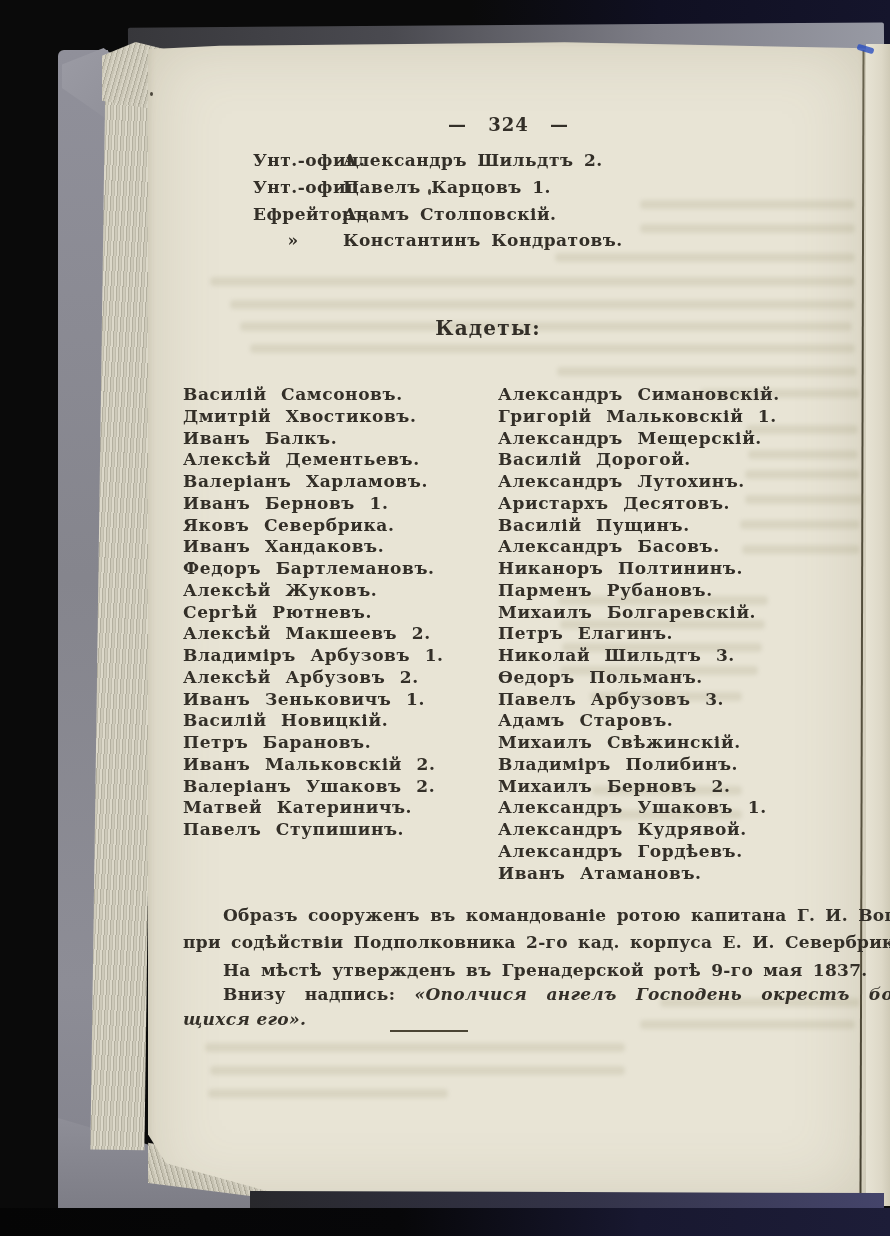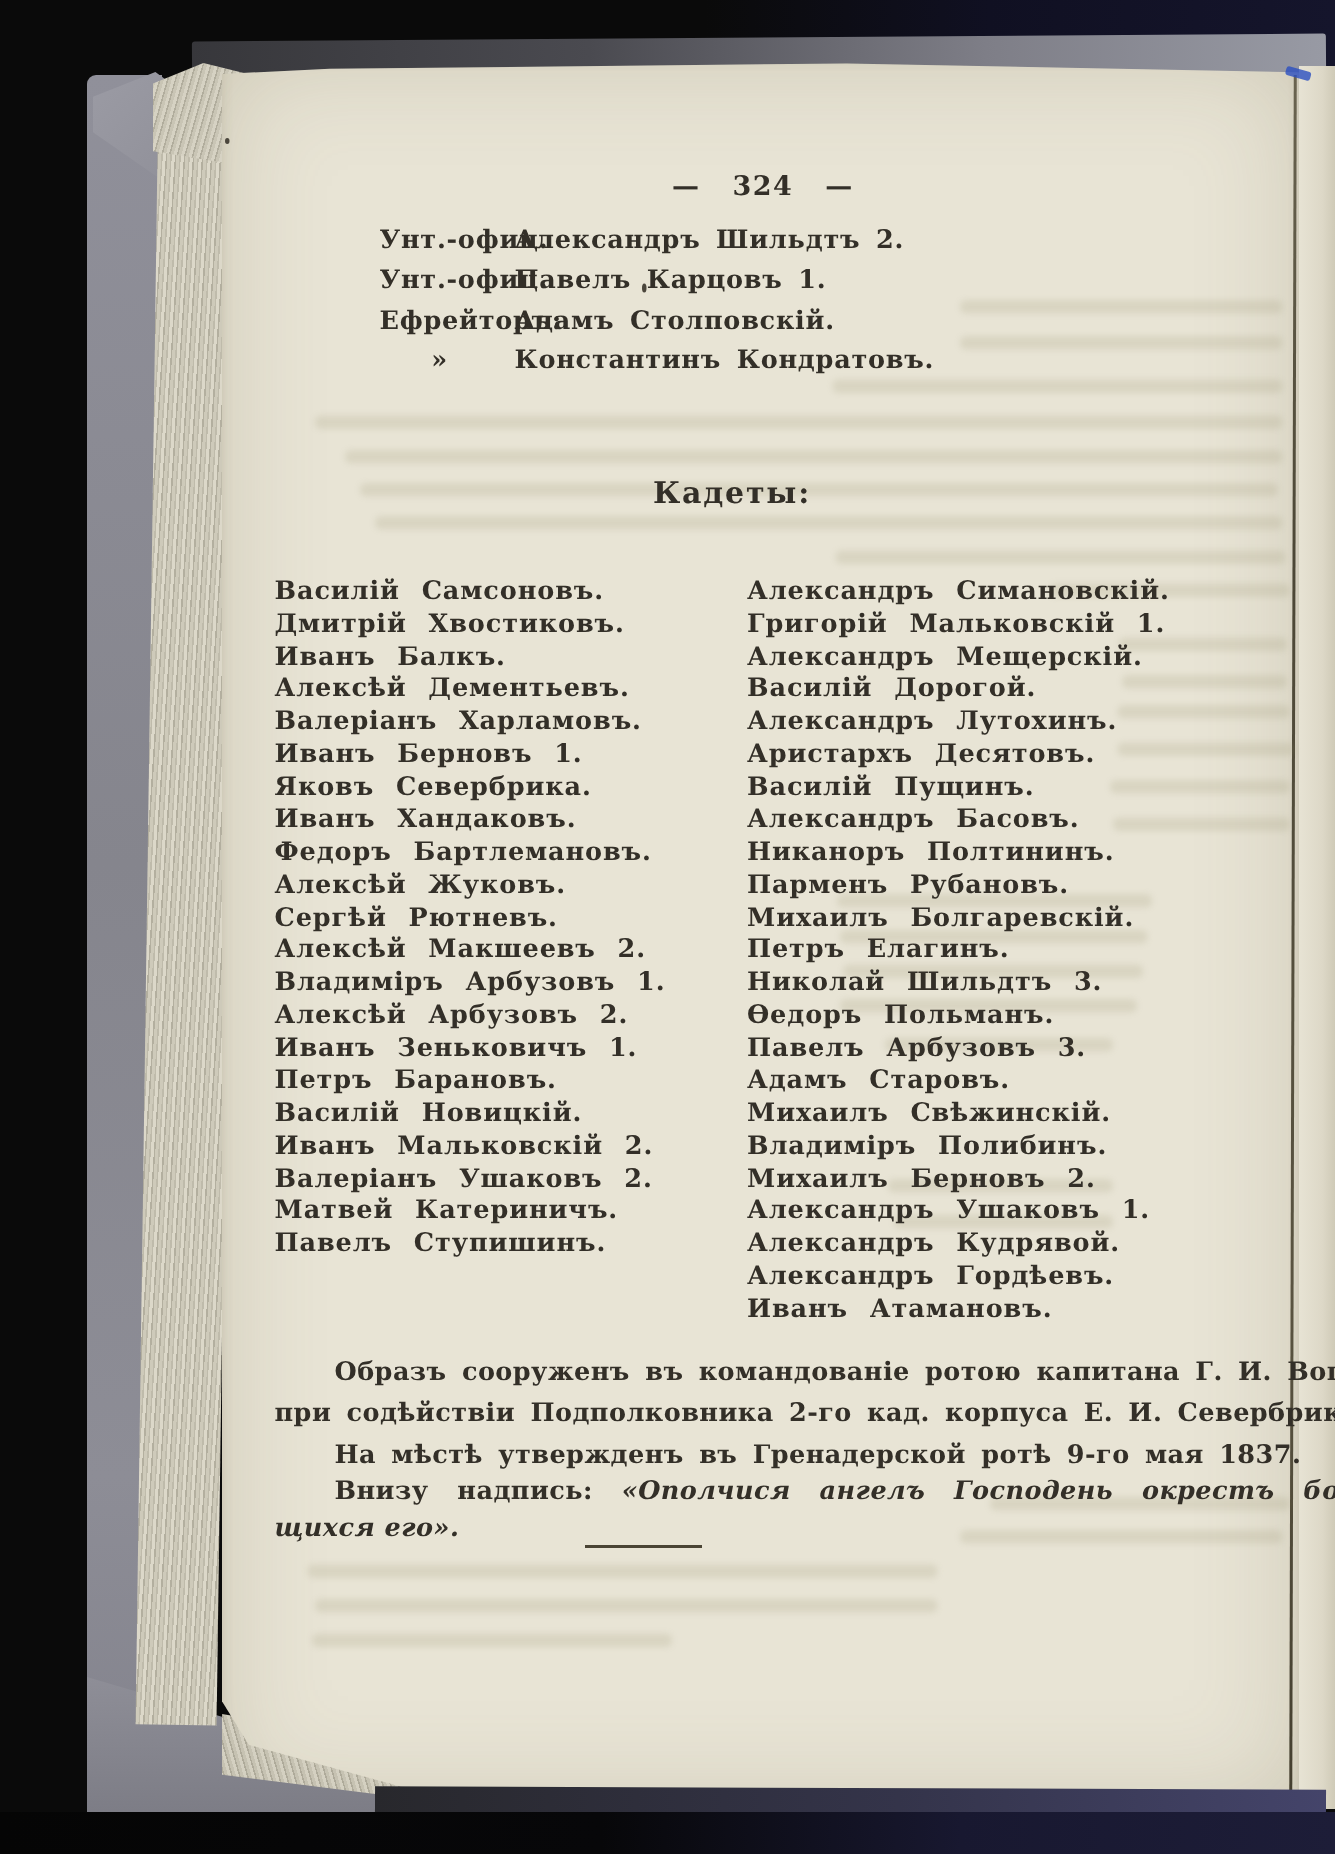--- a/index.html
+++ b/index.html
@@ -195,9 +195,9 @@
 
         <div class="name-row">Иванъ Зеньковичъ 1.</div>
 
+        <div class="name-row">Василій Новицкій.</div>
+
         <div class="name-row">Петръ Барановъ.</div>
-
-        <div class="name-row">Василій Новицкій.</div>
 
         <div class="name-row">Иванъ Мальковскій 2.</div>
 

